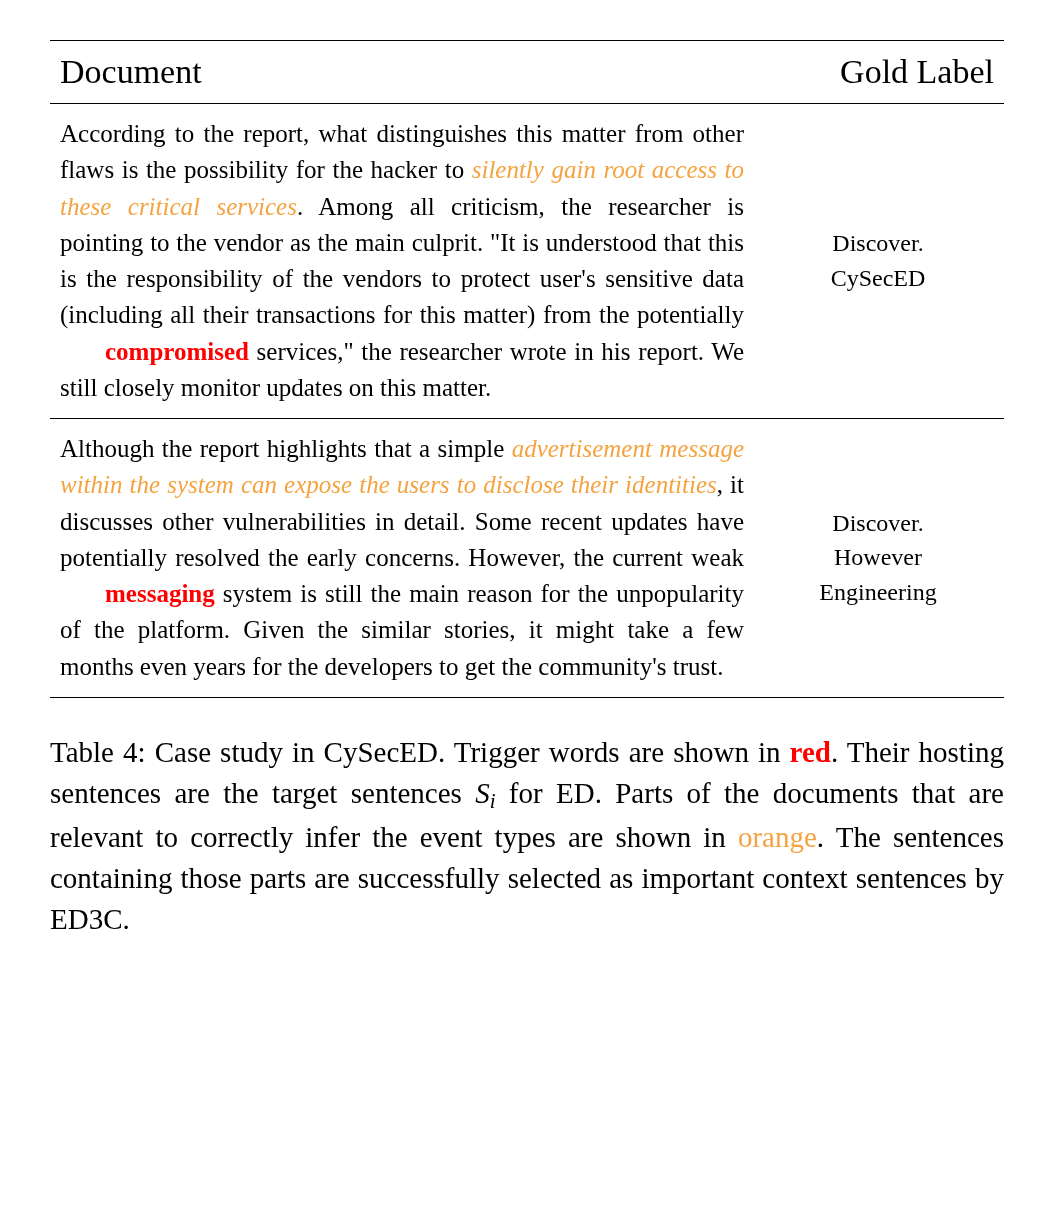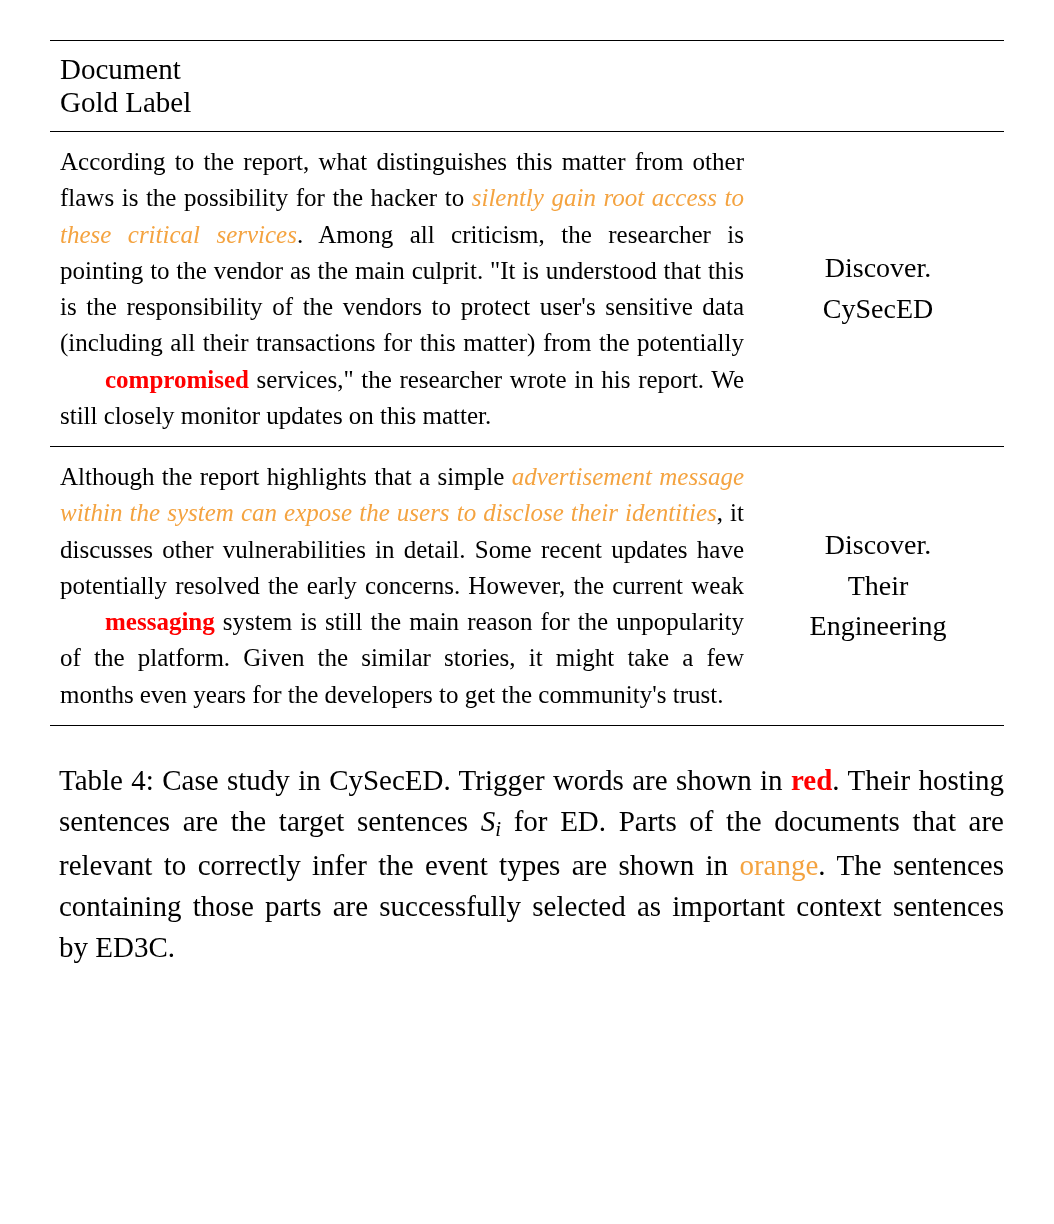--- a/index.html
+++ b/index.html
@@ -28,8 +28,7 @@
   .header-row {
     display: flex;
     padding: 12px 10px 12px 10px;
-    font-size: 29px;
-    flex-direction: column;
+    font-size: 34px;
   }
   .header-doc {
     flex: 1;

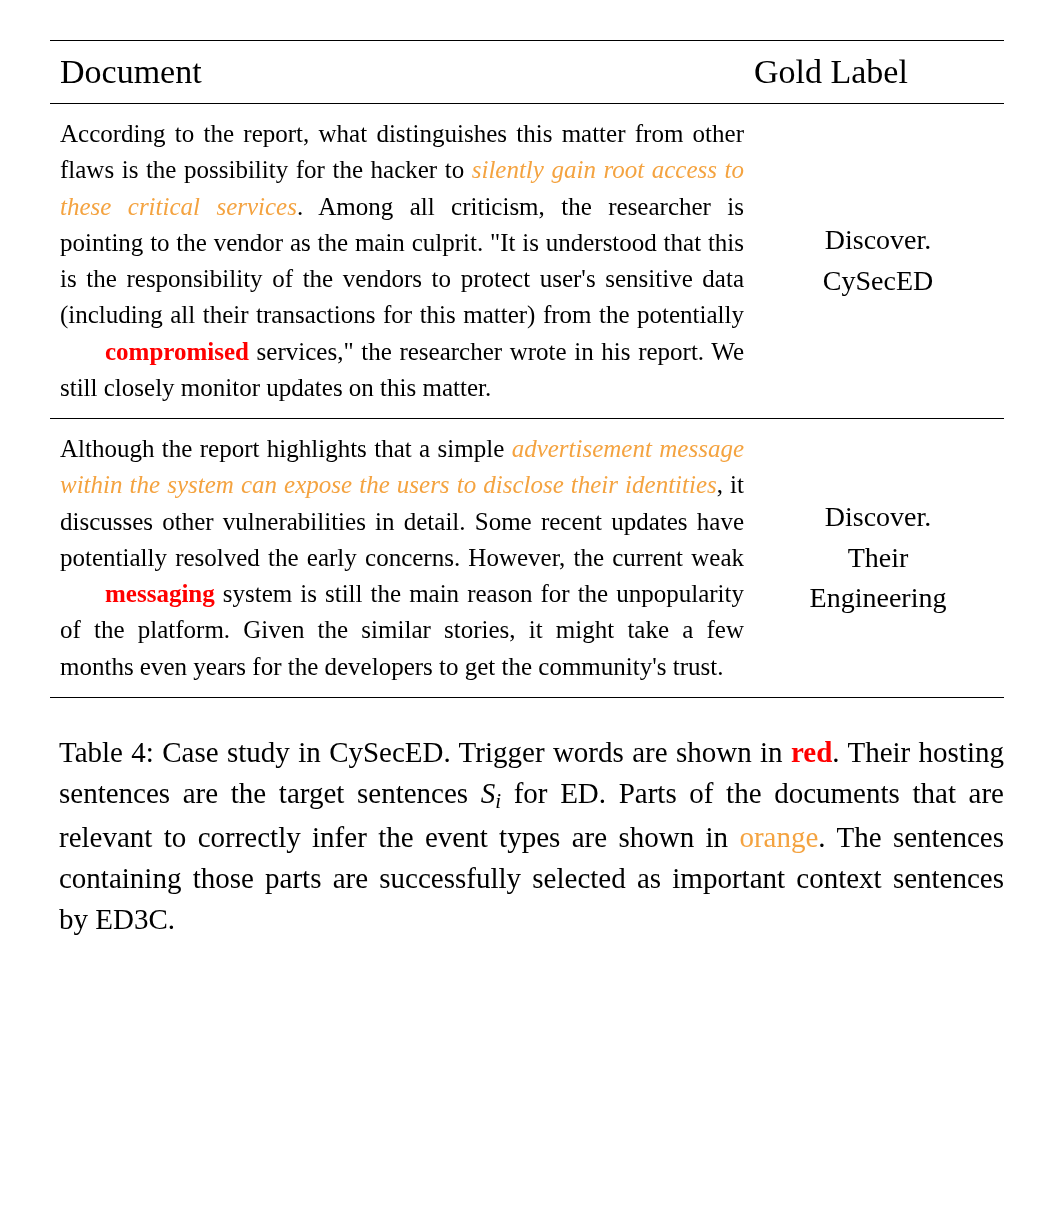--- a/index.html
+++ b/index.html
@@ -35,6 +35,7 @@
   }
   .header-label {
     width: 240px;
+    text-align: right;
   }
   .body-row {
     display: flex;

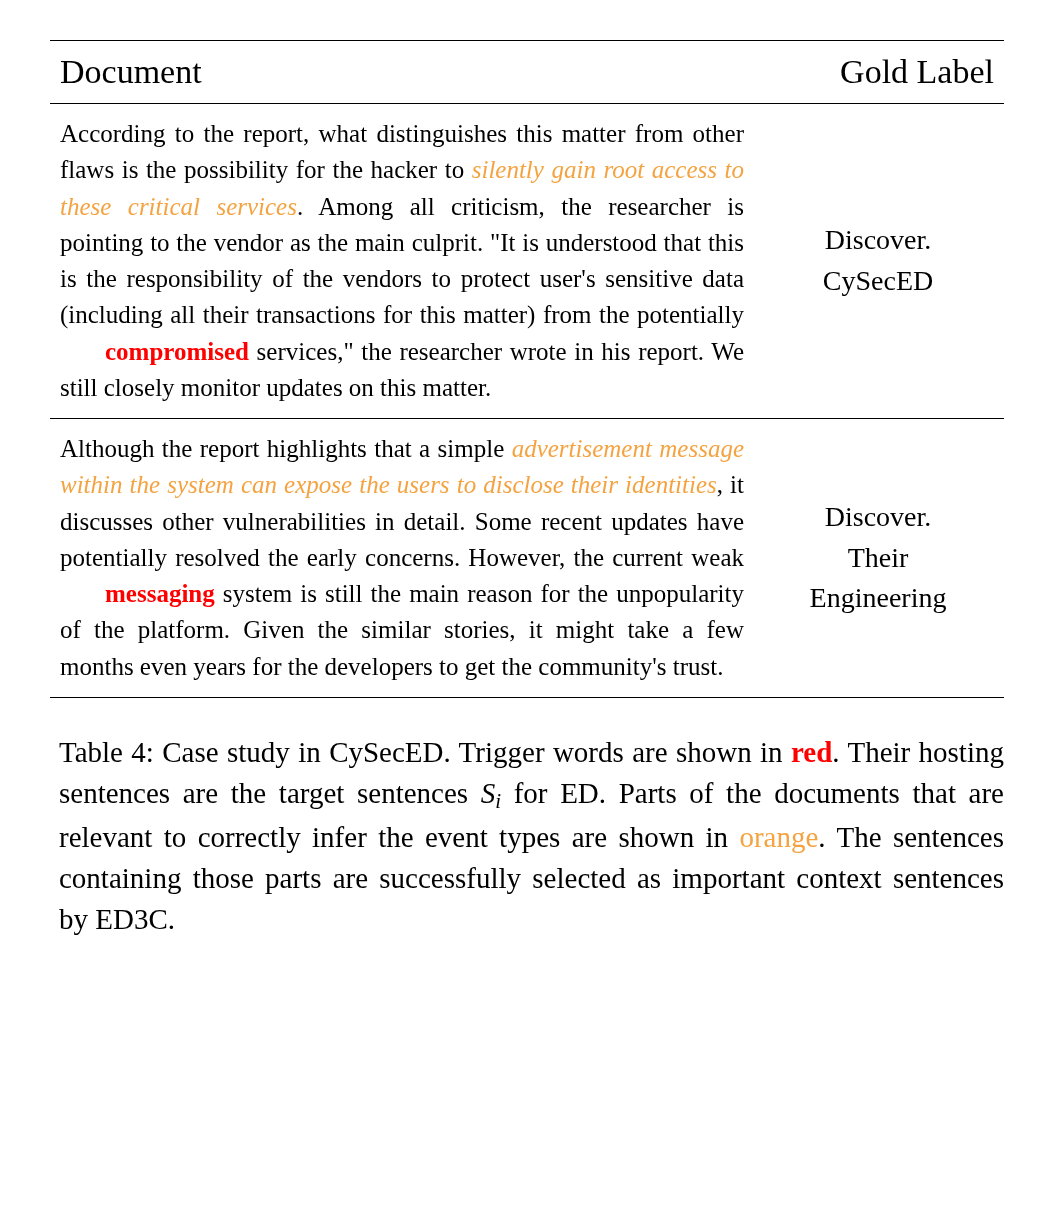--- a/index.html
+++ b/index.html
@@ -52,7 +52,7 @@
   .label-cell {
     width: 240px;
     text-align: center;
-    font-size: 28px;
+    font-size: 24px;
     line-height: 1.45;
     padding: 0 6px;
   }

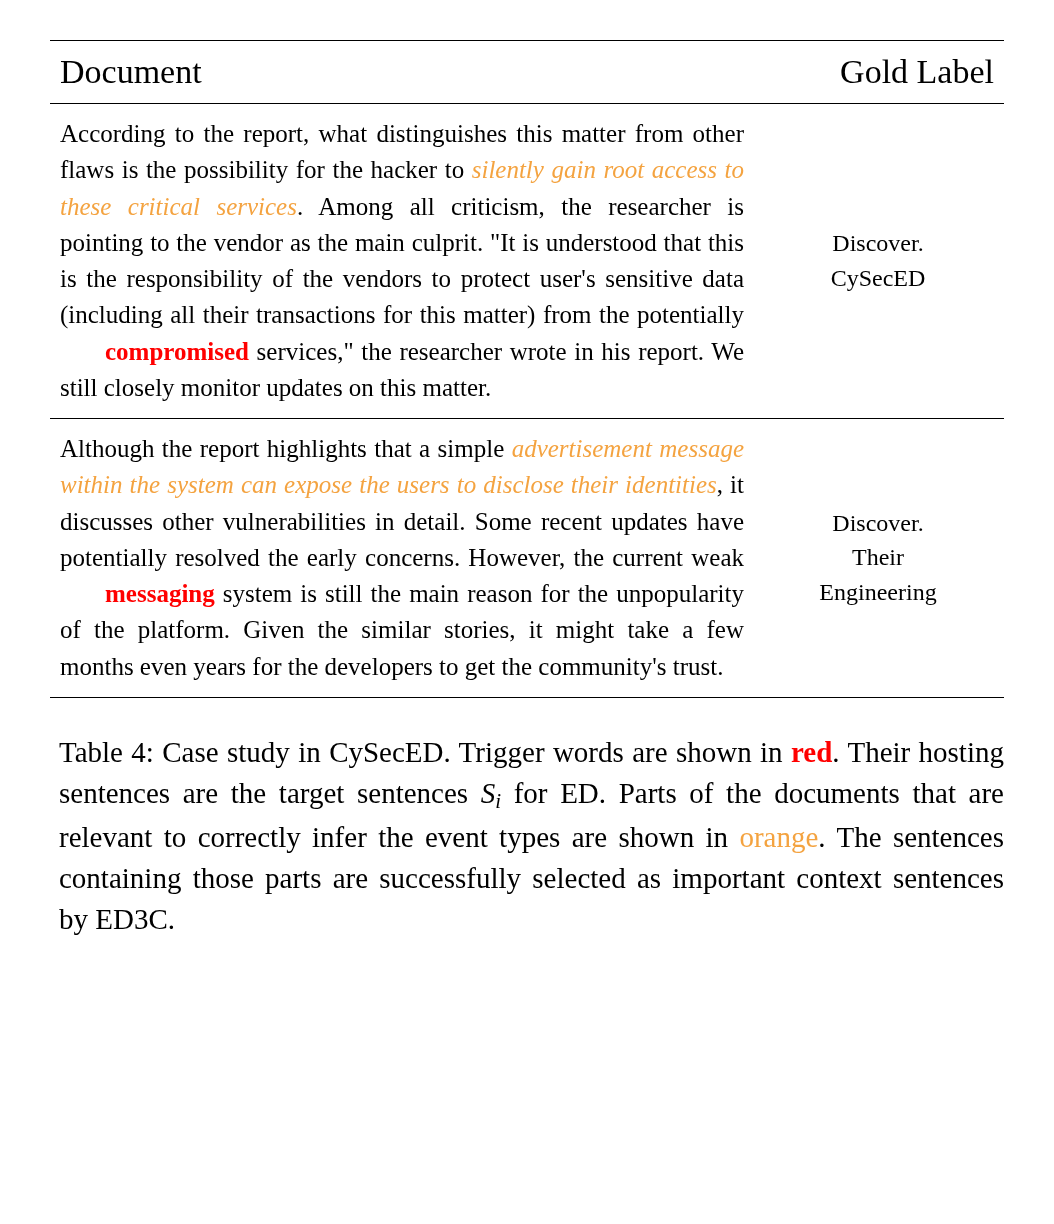--- a/index.html
+++ b/index.html
@@ -125,7 +125,7 @@
     </div>
     <div class="label-cell">
       <span>Discover.</span><br>
-      <span>Their</span><br>
+      <span>However</span><br>
       <span>Engineering</span>
     </div>
   </div>

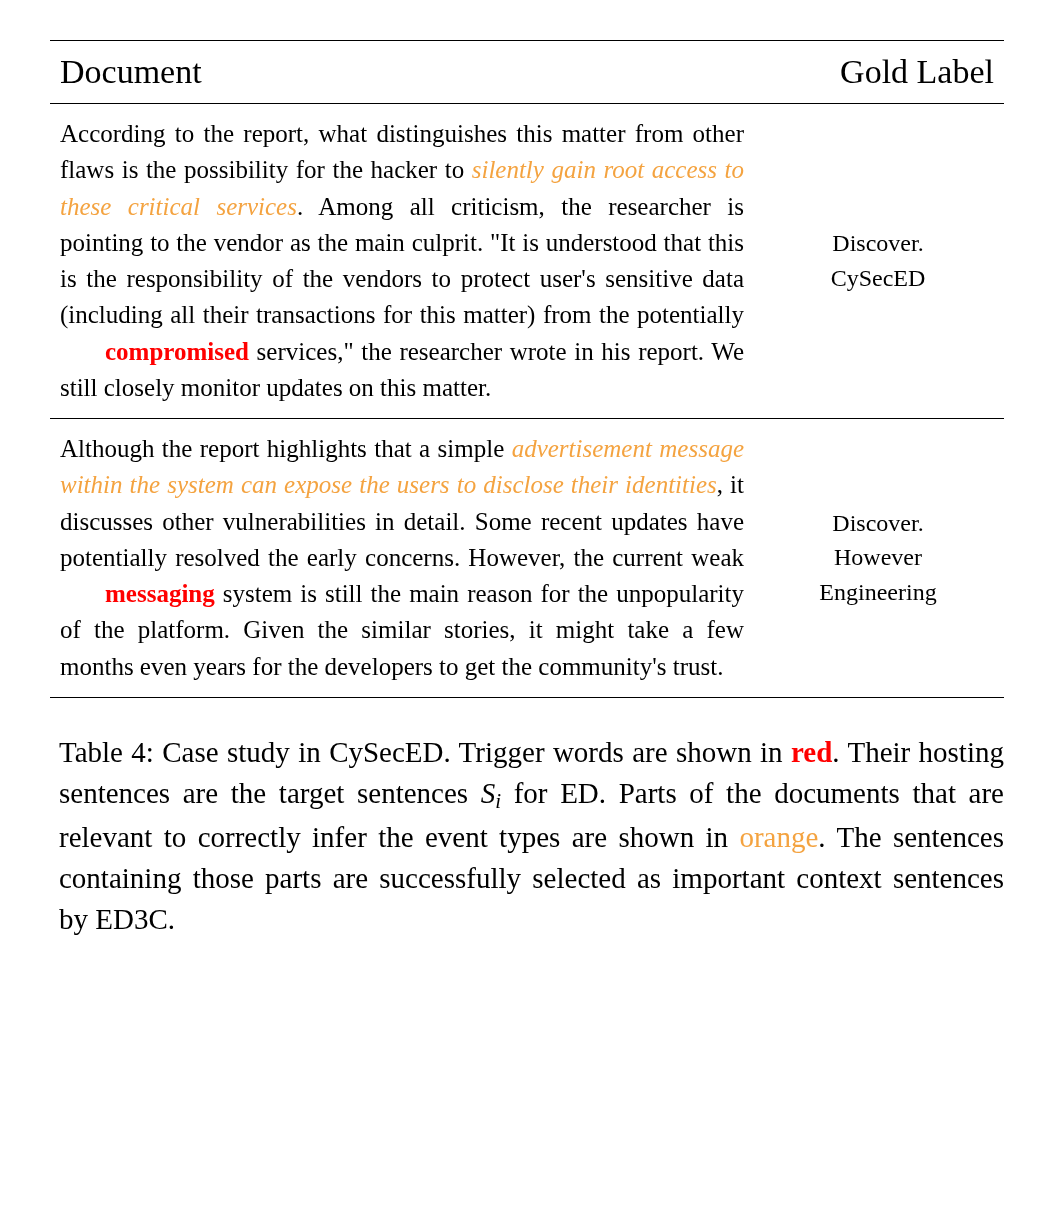--- a/index.html
+++ b/index.html
@@ -70,7 +70,6 @@
     font-size: 29px;
     line-height: 1.42;
     text-align: justify;
-    margin-left: 9px;
   }
   .cap-red {
     color: #ff0000;

